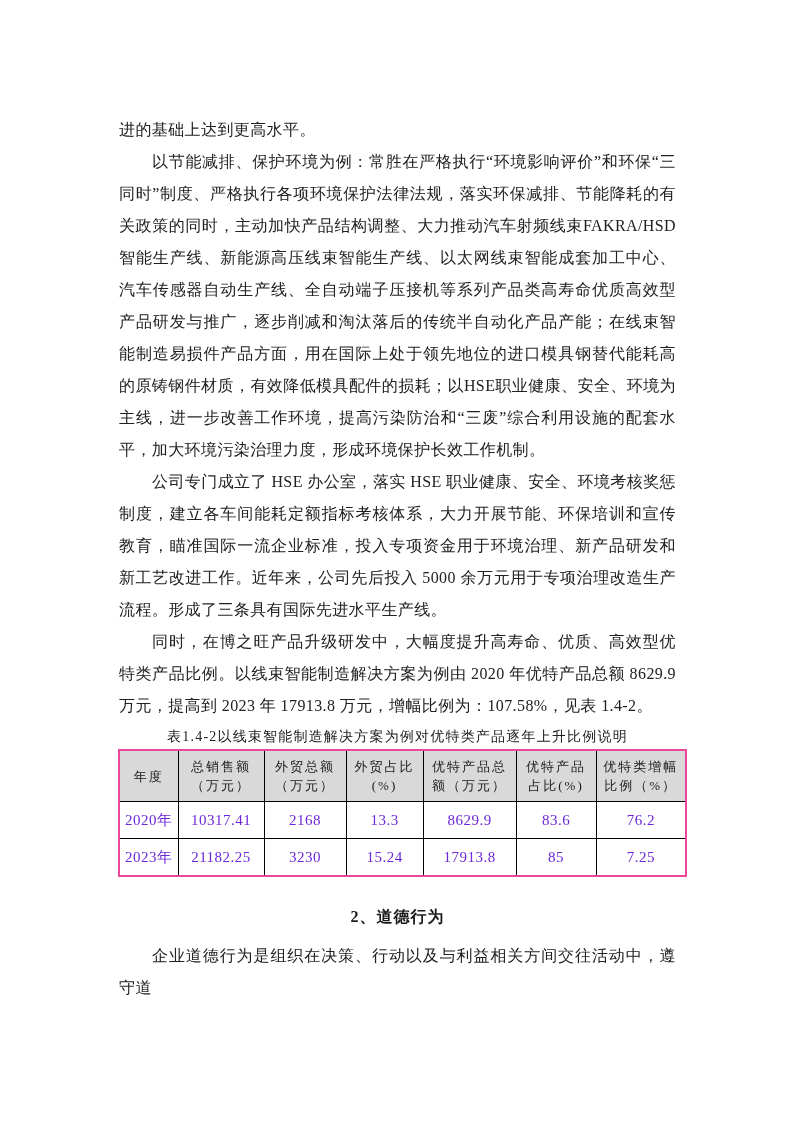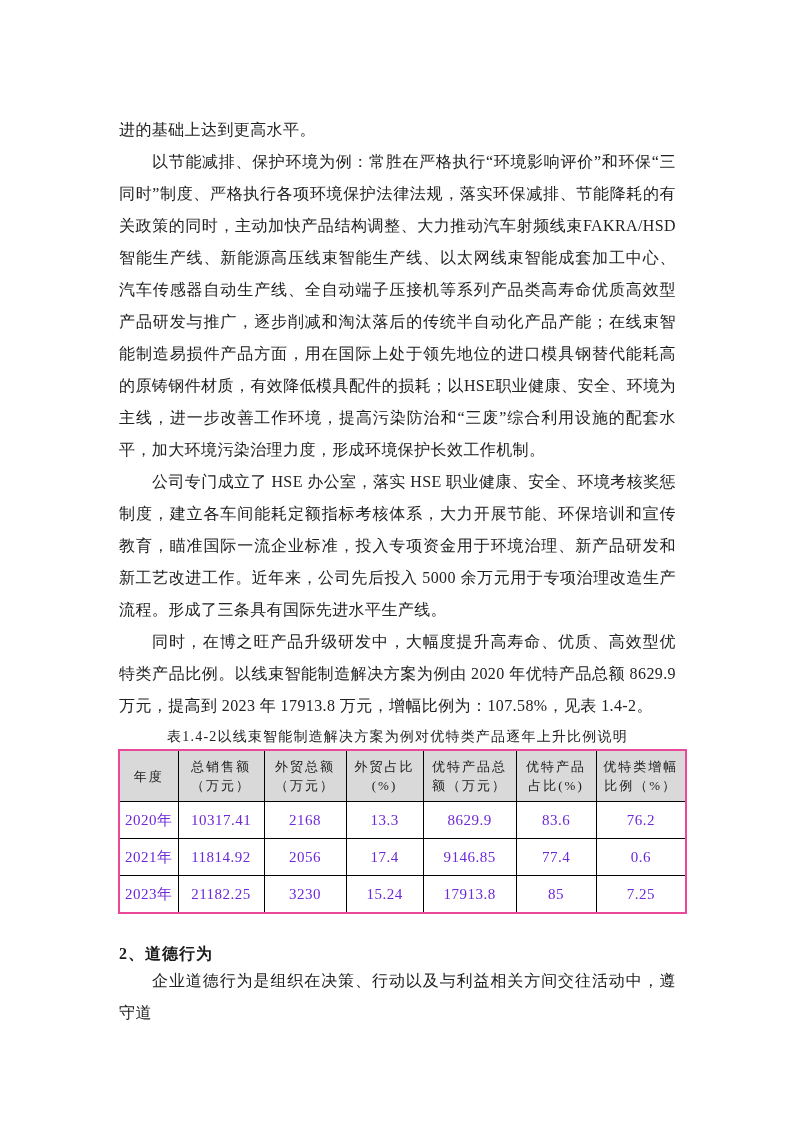--- a/index.html
+++ b/index.html
@@ -122,15 +122,6 @@
         <td>76.2</td>
       </tr>
       <tr>
-        <td>2021年</td>
-        <td>11814.92</td>
-        <td>2056</td>
-        <td>17.4</td>
-        <td>9146.85</td>
-        <td>77.4</td>
-        <td>0.6</td>
-      </tr>
-      <tr>
         <td>2023年</td>
         <td>21182.25</td>
         <td>3230</td>

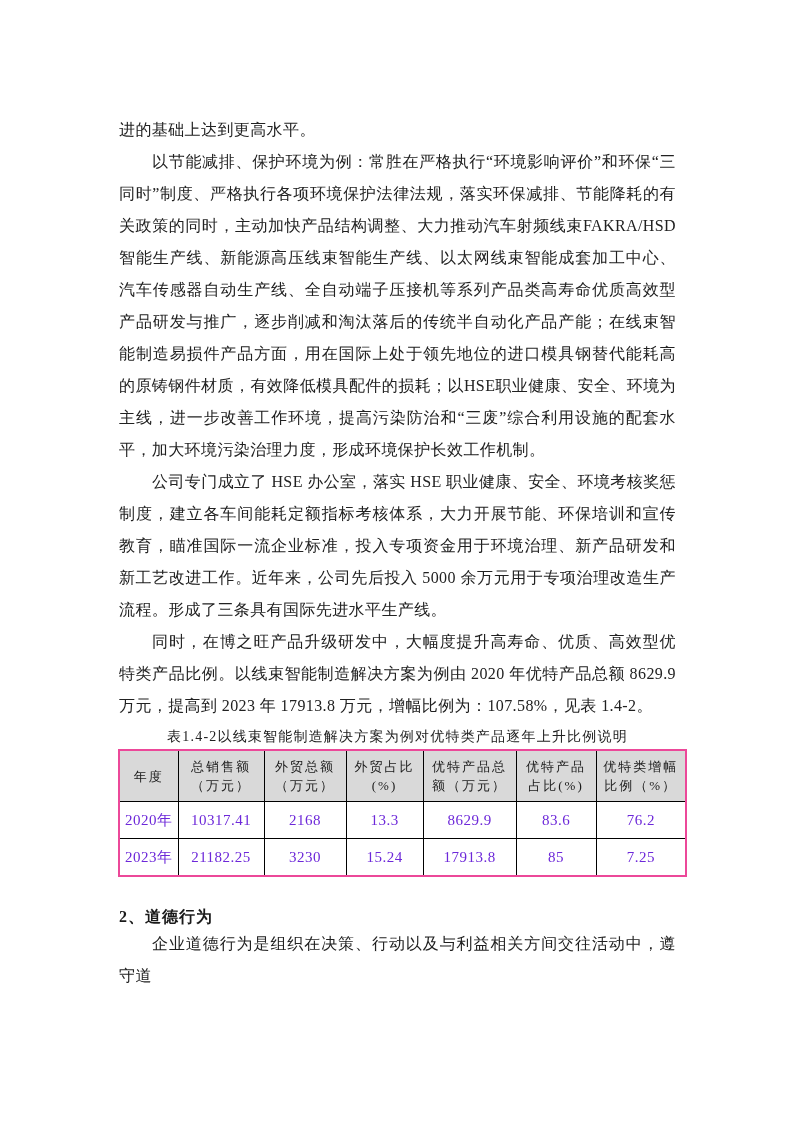--- a/index.html
+++ b/index.html
@@ -72,6 +72,7 @@
     font-weight: bold;
     letter-spacing: 1px;
     color: #1a1a1a;
+    text-align: center;
   }
   .para.after-heading { }
 </style>

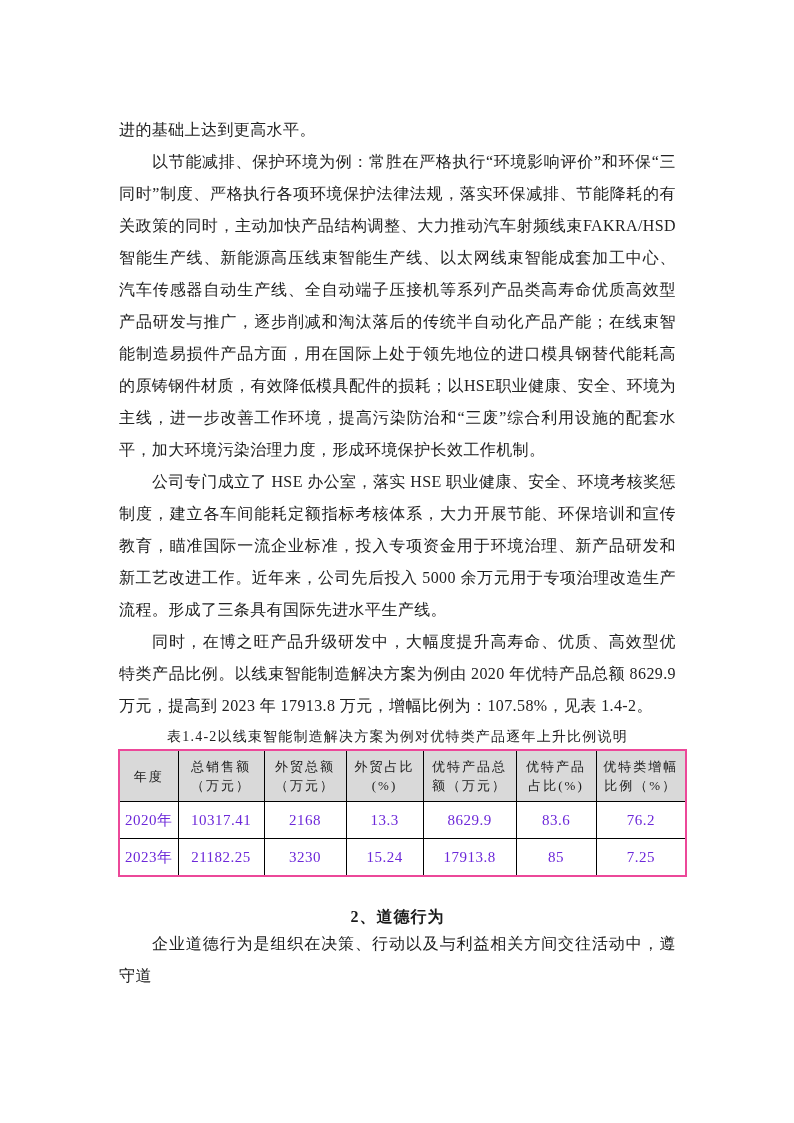--- a/index.html
+++ b/index.html
@@ -74,7 +74,7 @@
     color: #1a1a1a;
     text-align: center;
   }
-  .para.after-heading { }
+  .para.after-heading { margin-top: 12px; }
 </style>
 </head>
 <body>

